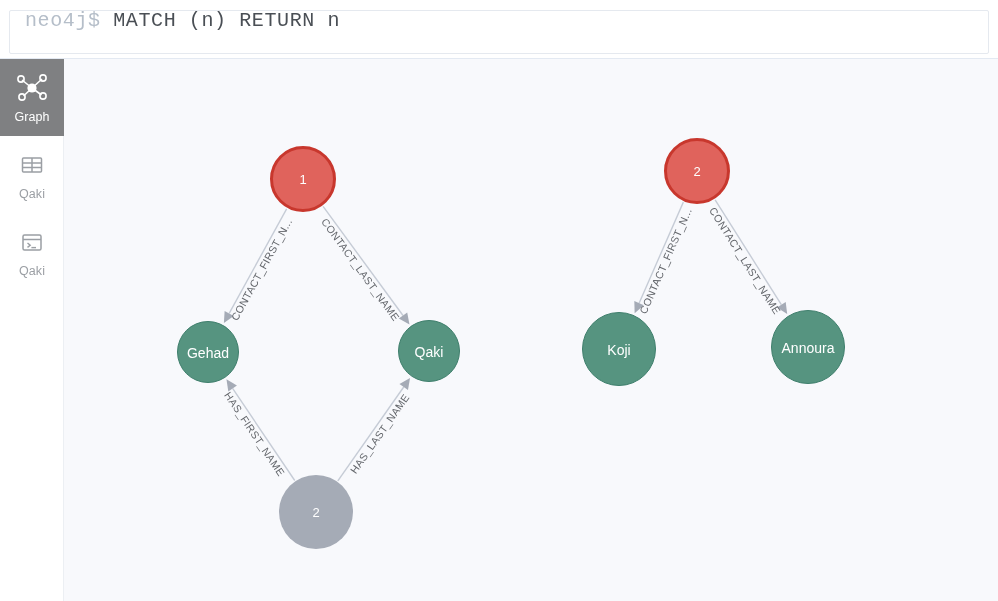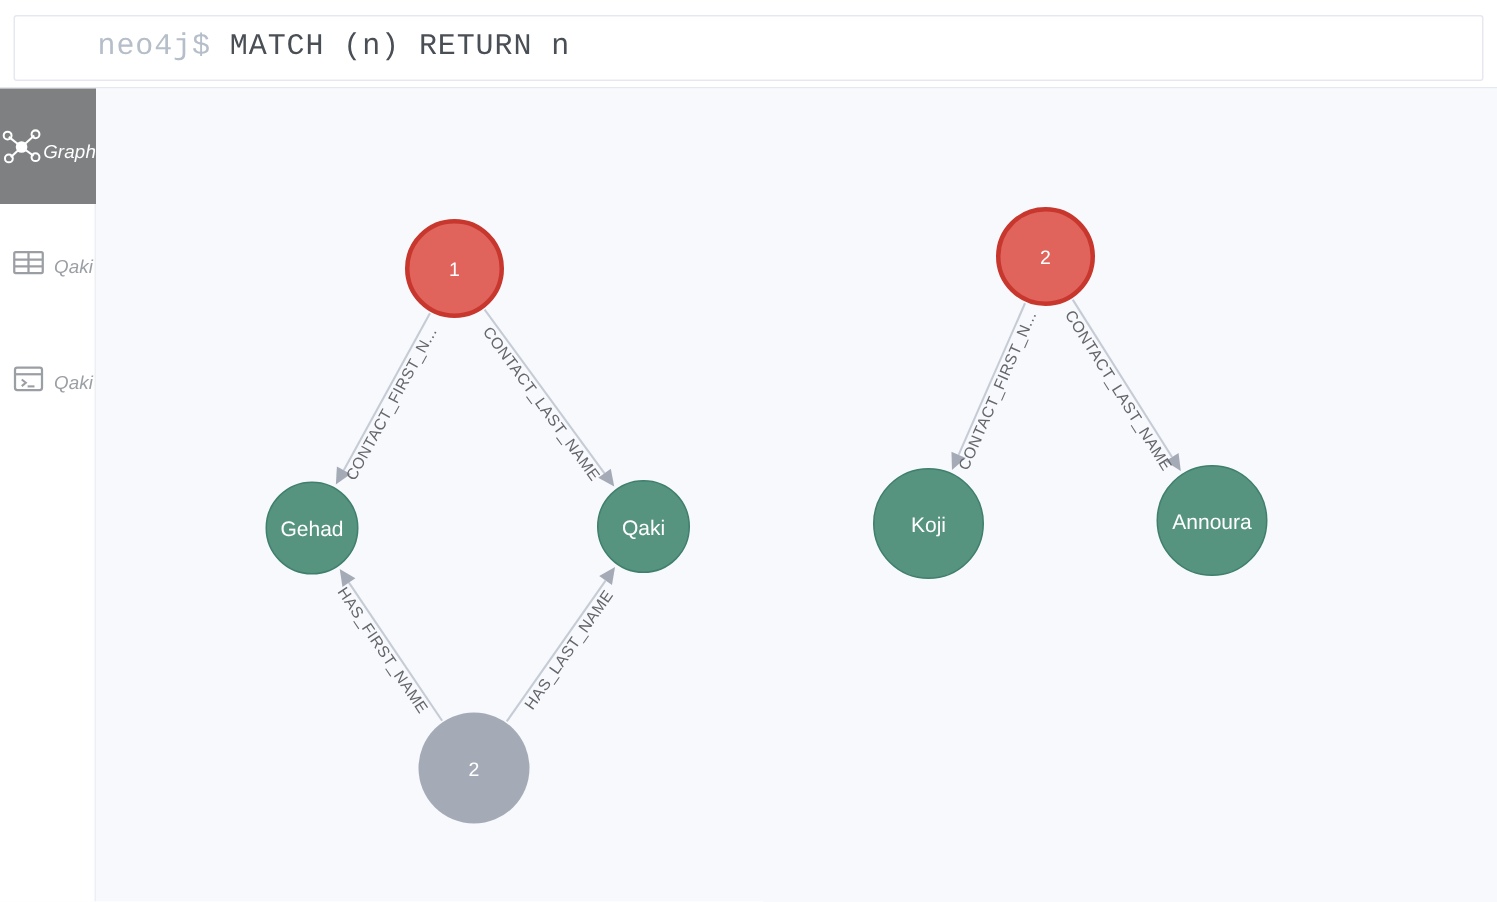--- a/index.html
+++ b/index.html
@@ -23,7 +23,7 @@
     background: #ffffff;
     border: 1px solid #e5e9ef;
     border-radius: 2px;
-    display: flex; align-items: center; padding-left: 40px;
+    display: flex; align-items: flex-start;
   }
   #editor-text {
     font-family: "Liberation Mono", "DejaVu Sans Mono", monospace;

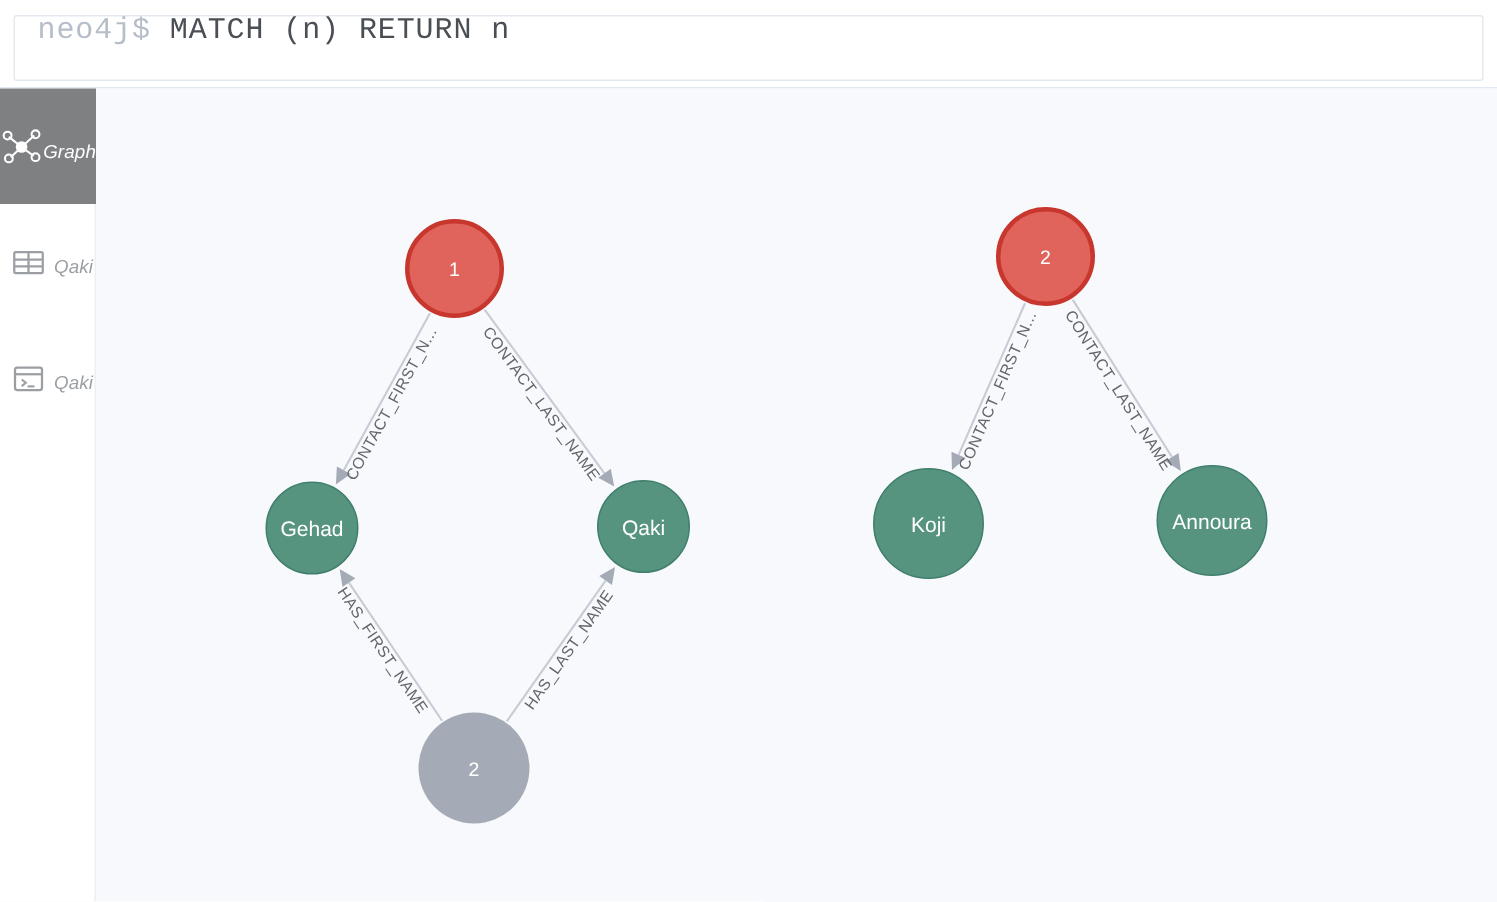--- a/index.html
+++ b/index.html
@@ -46,12 +46,11 @@
   .side-item {
     position: relative;
     width: 64px; height: 77px;
-    display: flex; flex-direction: row;
+    display: flex; flex-direction: column;
     align-items: center; justify-content: center;
     color: #9b9fa4;
     cursor: pointer;
     user-select: none;
-    font-style: italic;
   }
   .side-item .side-label {
     font-size: 12.5px;

